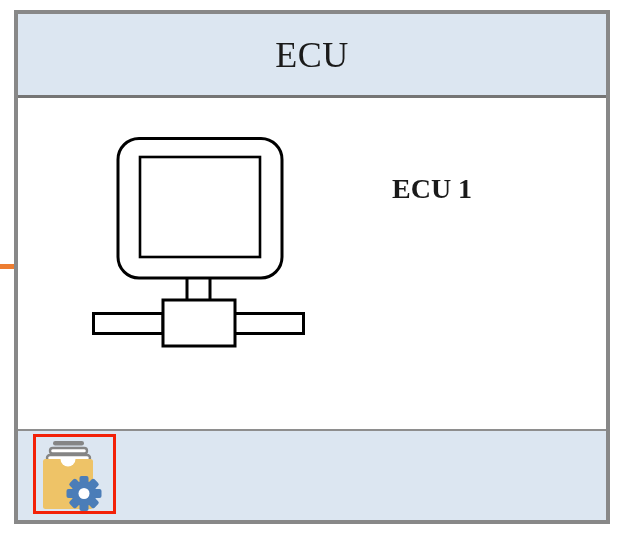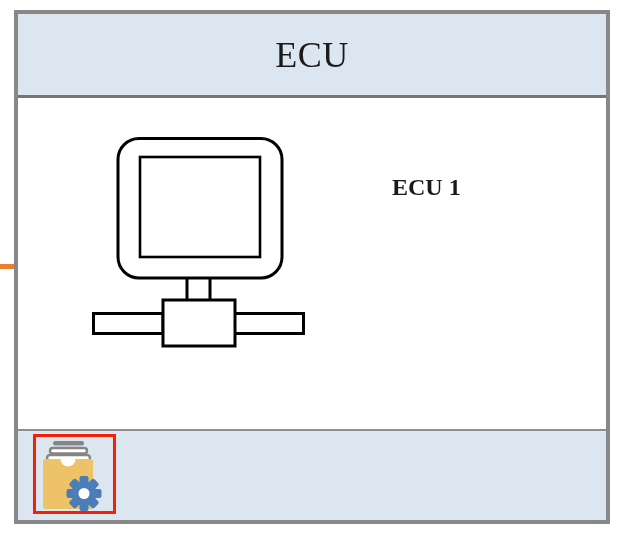--- a/index.html
+++ b/index.html
@@ -84,7 +84,7 @@
     position: absolute;
     left: 374px;
     top: 77px;
-    font-size: 24px;
+    font-size: 28px;
     font-weight: bold;
     line-height: 1;
     color: var(--text-black, #1a1a1a);

